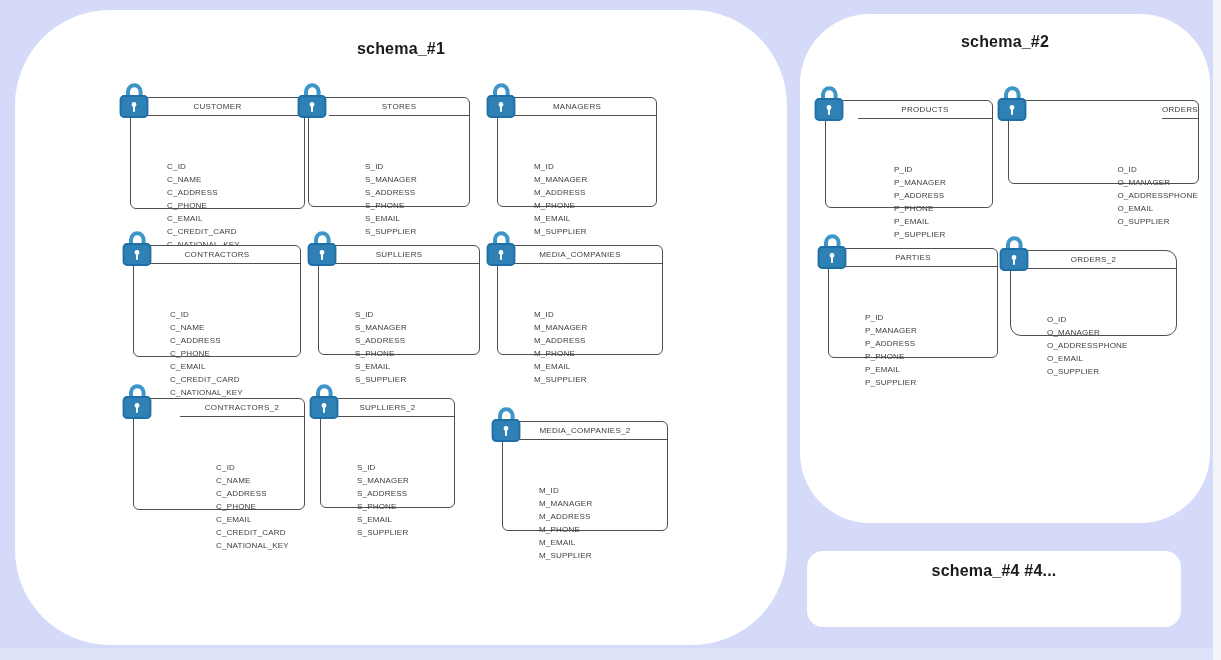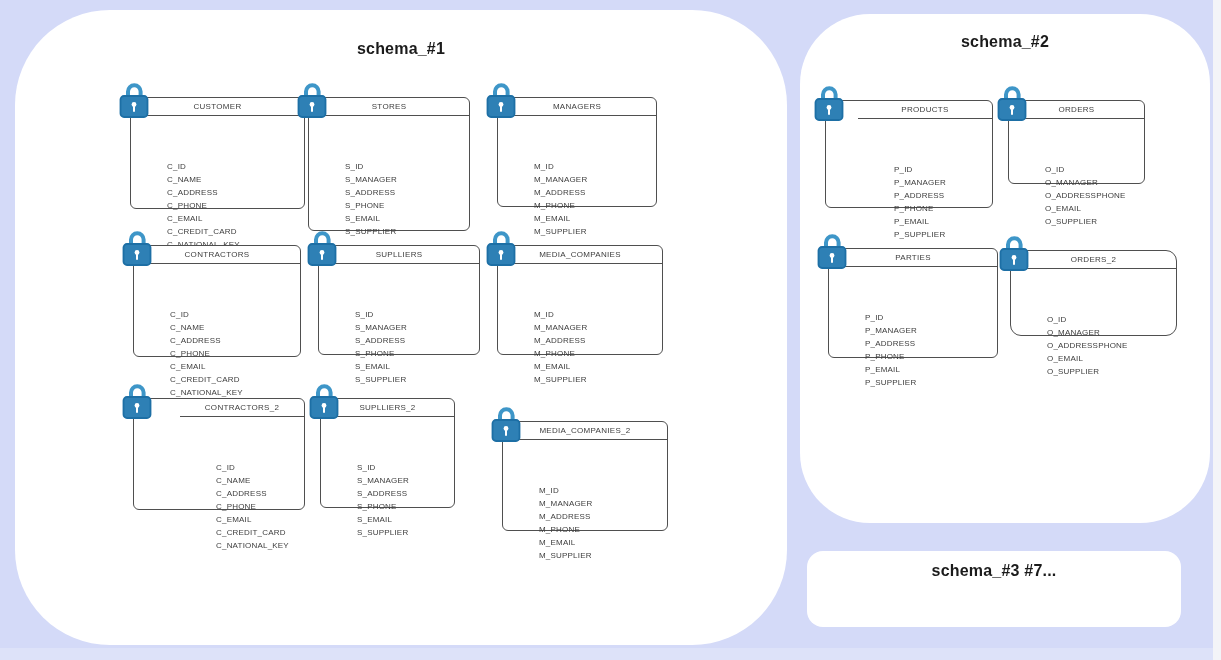--- a/index.html
+++ b/index.html
@@ -104,7 +104,7 @@
               <div class="t-field">C_NATIONAL_KEY</div>
             </div>
           </div>
-          <div class="table-node" style="left: 293px; top: 87px; width: 162px; height: 134px;">
+          <div class="table-node" style="left: 293px; top: 87px; width: 162px; height: 110px; padding-left: 20px;">
             <span class="lock">
               <svg viewBox="0 0 30 38" xmlns="http://www.w3.org/2000/svg">
                 <path d="M9 19 V10.5 a6.3 6.3 0 0 1 12.6 0 V19" fill="none" stroke="var(--lock-shackle)" stroke-width="4"></path>

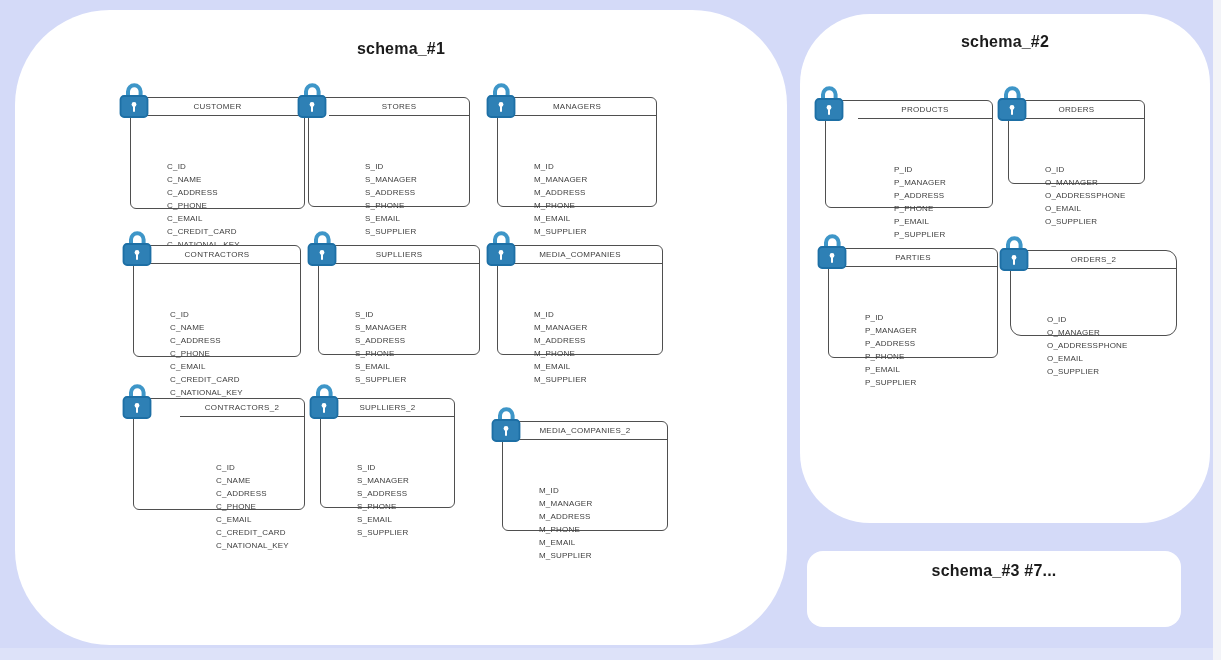--- a/index.html
+++ b/index.html
@@ -283,7 +283,7 @@
               <div class="t-field">P_SUPPLIER</div>
             </div>
           </div>
-          <div class="table-node" style="left: 208px; top: 86px; width: 137px; height: 84px;">
+          <div class="table-node" style="left: 208px; top: 86px; width: 191px; height: 84px; align-items: flex-end;">
             <span class="lock">
               <svg viewBox="0 0 30 38" xmlns="http://www.w3.org/2000/svg">
                 <path d="M9 19 V10.5 a6.3 6.3 0 0 1 12.6 0 V19" fill="none" stroke="var(--lock-shackle)" stroke-width="4"></path>

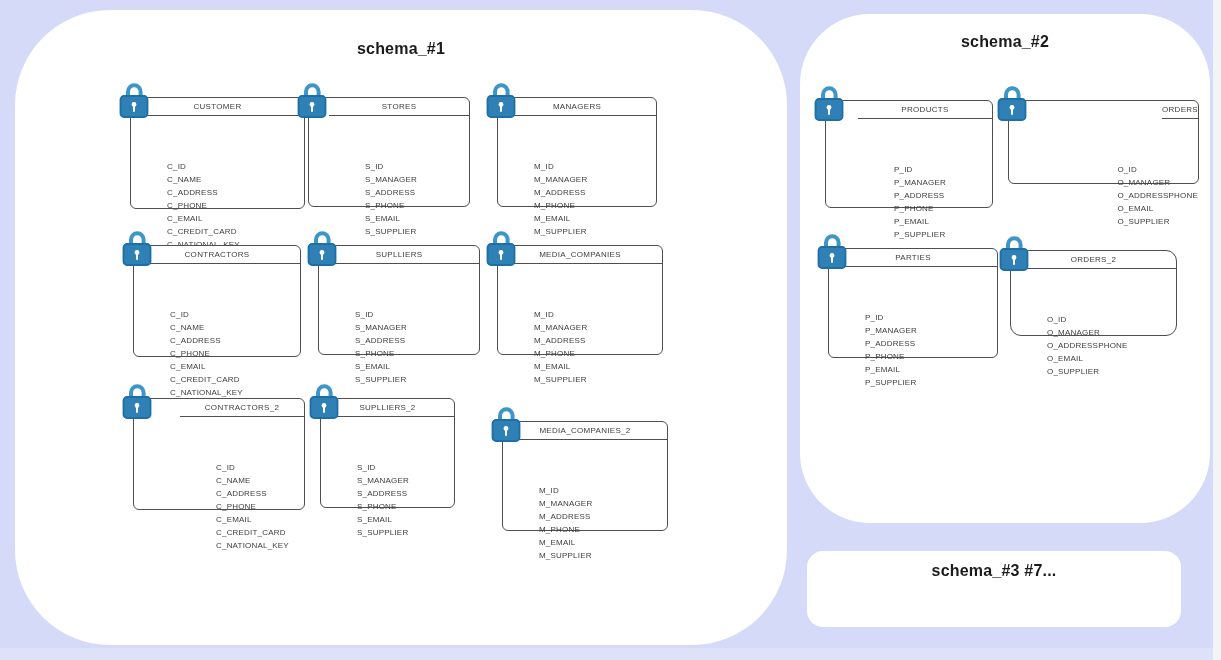--- a/index.html
+++ b/index.html
@@ -342,7 +342,7 @@
     </section>
 
     <section class="schema schema-3">
-      <h2 class="schema-title">schema_#3 #7...</h2>
+      <h2 class="schema-title">schema_#4 #4...</h2>
       <div class="tables"></div>
     </section>
 

